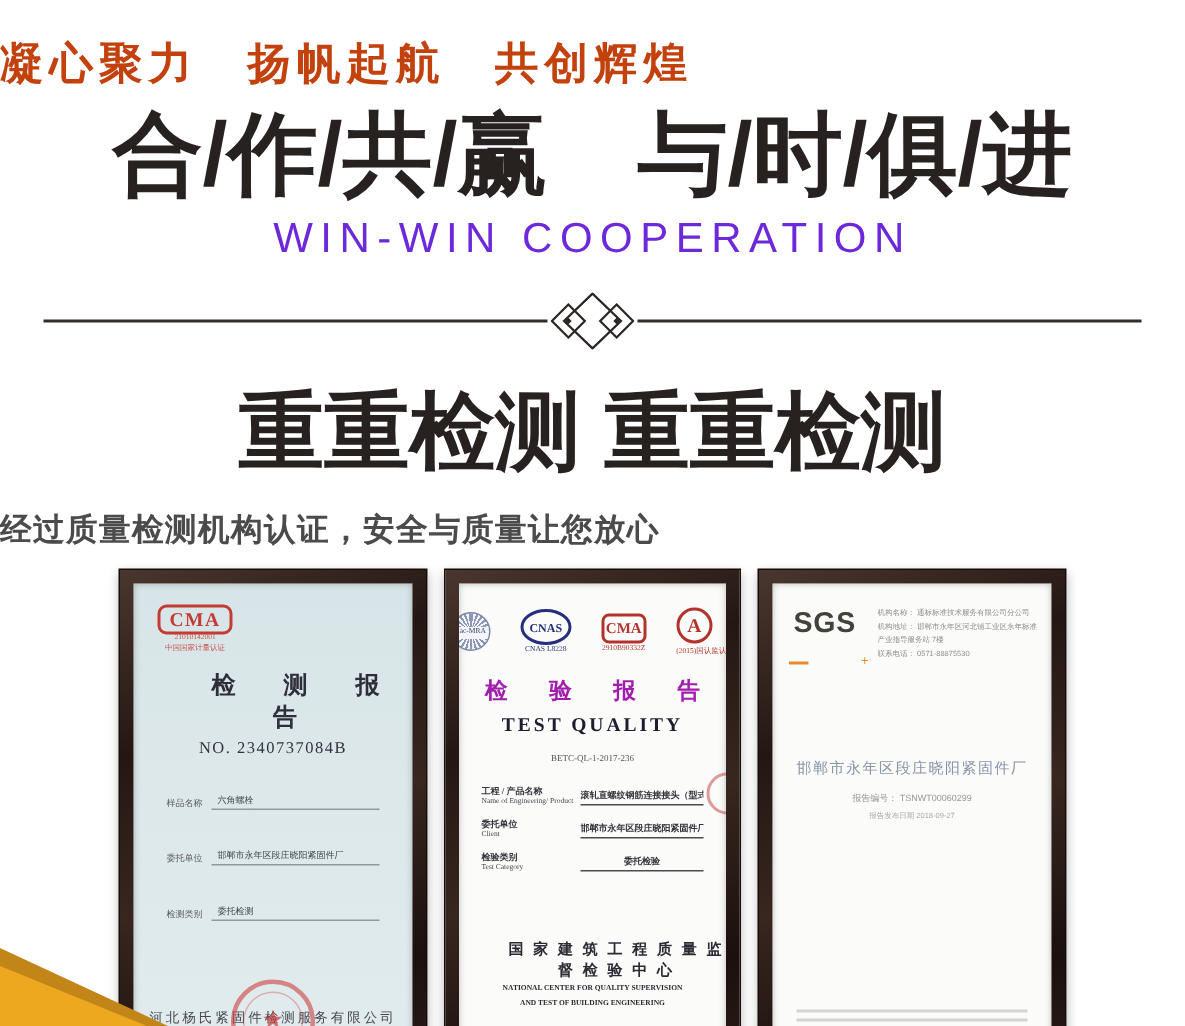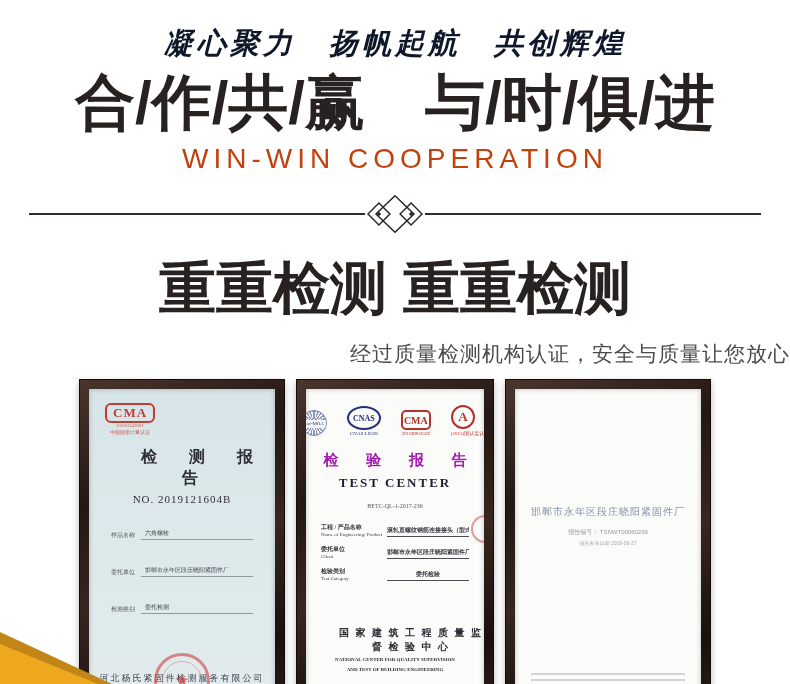--- a/index.html
+++ b/index.html
@@ -10,8 +10,8 @@
   }
 
   
-  .tagline { margin-top:26px; text-align:center; font-size:29px; font-weight:bold;
-             letter-spacing:4px; color:#0f172a; line-height:1.2;font-style:italic; }
+  .tagline { margin-top:26px; text-align:left; font-size:29px; font-weight:bold;
+             letter-spacing:4px; color:#c2410c; line-height:1.2; }
   .main-title { margin-top:10px; text-align:center; font-size:60px; font-weight:800;
                 color:#272120; line-height:1.05; letter-spacing:0; }
   .en-subtitle { margin-top:8px; text-align:center; font-size:28px; letter-spacing:5px;

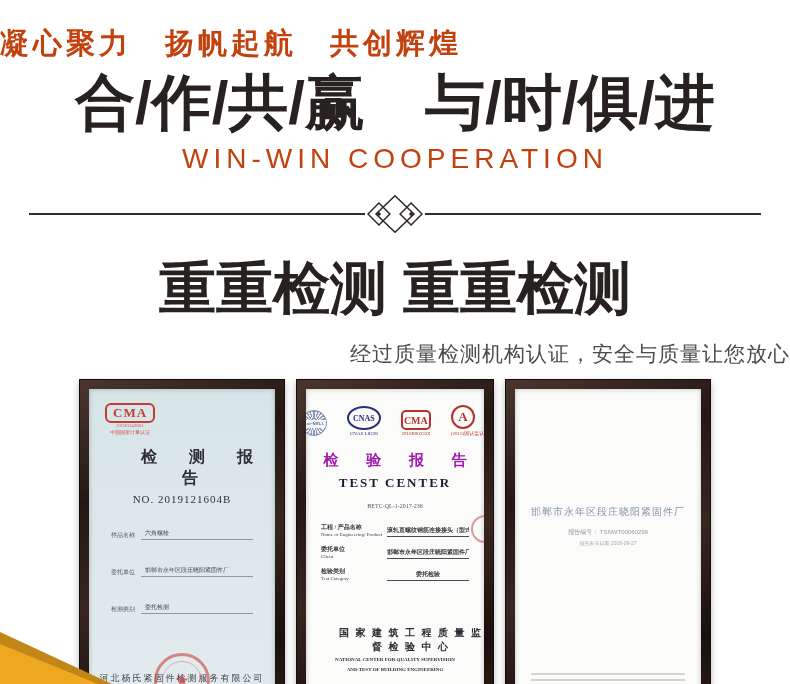--- a/index.html
+++ b/index.html
@@ -15,7 +15,7 @@
   .main-title { margin-top:10px; text-align:center; font-size:60px; font-weight:800;
                 color:#272120; line-height:1.05; letter-spacing:0; }
   .en-subtitle { margin-top:8px; text-align:center; font-size:28px; letter-spacing:5px;
-                 color:#c2410c; line-height:1.2; }
+                 color:#6d28d9; line-height:1.2; }
 
   
   .divider { margin:20px auto 0; width:732px; display:flex; align-items:center; height:38px; }

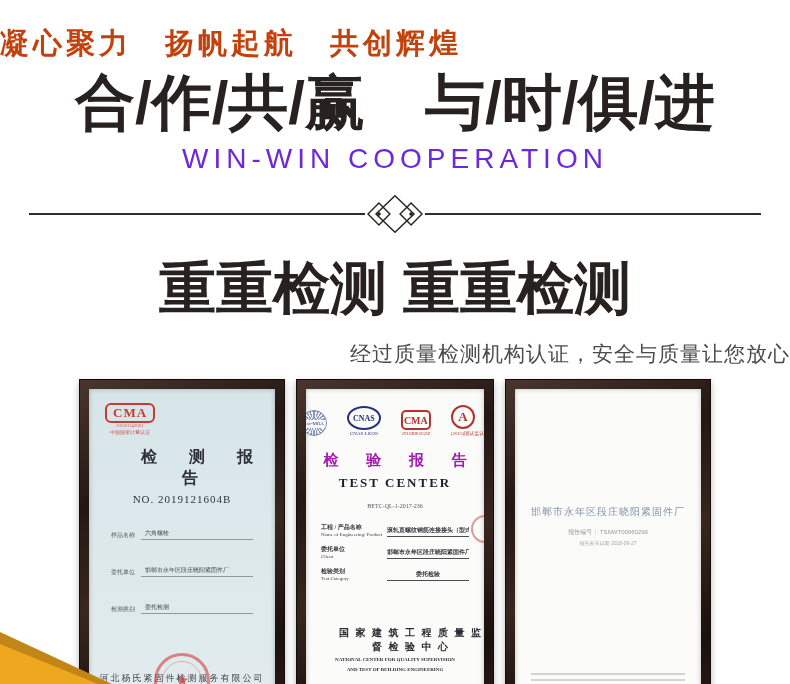--- a/index.html
+++ b/index.html
@@ -25,8 +25,8 @@
   
   .section-title { margin-top:26px; text-align:center; font-size:57px; font-weight:800;
                    color:#272120; line-height:1.05; }
-  .section-subtitle { margin-top:22px; text-align:right; font-size:21px; letter-spacing:1px;
-                      color:#4b4b4b; line-height:1.25; }
+  .section-subtitle { margin-top:22px; text-align:left; font-size:21px; letter-spacing:1px;
+                      color:#4b4b4b; line-height:1.25;font-weight:bold; }
 
   
   .certs { margin:12px auto 0; width:632px; display:flex; justify-content:space-between; }

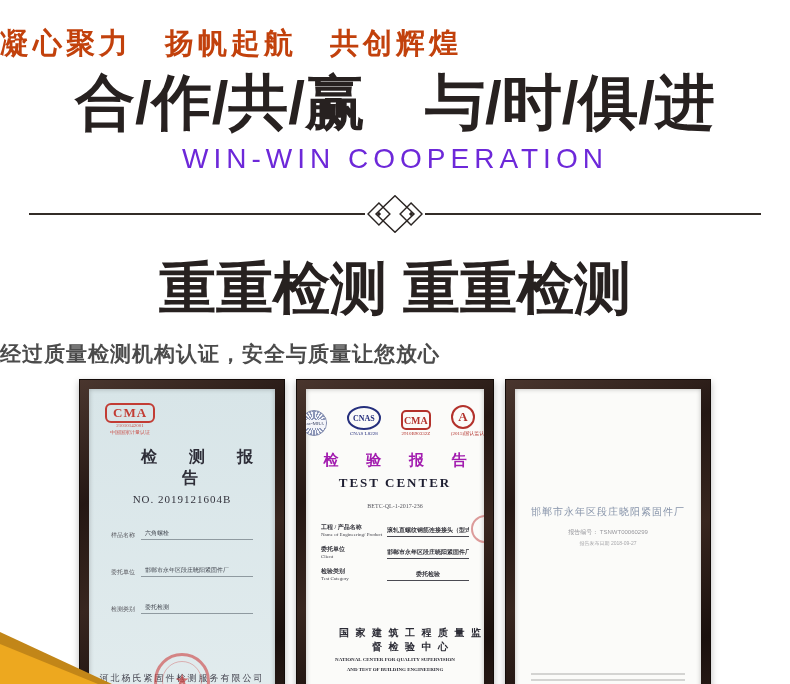--- a/index.html
+++ b/index.html
@@ -65,7 +65,7 @@
                     font-size:5px; color:rgba(198,58,58,.75); }
 
   
-  .c2-logos { top:16px; width:100%; display:flex; justify-content:center; align-items:flex-end; gap:20px; }
+  .c2-logos { top:16px; width:100%; display:flex; justify-content:center; align-items:center; gap:20px; }
   .lgo { text-align:center; }
   .lgo .sub { font-size:5px; margin-top:1px; white-space:nowrap; }
   .lg-ilac { position:relative; width:26px; height:26px; border-radius:50%; border:1px solid #7d87aa;

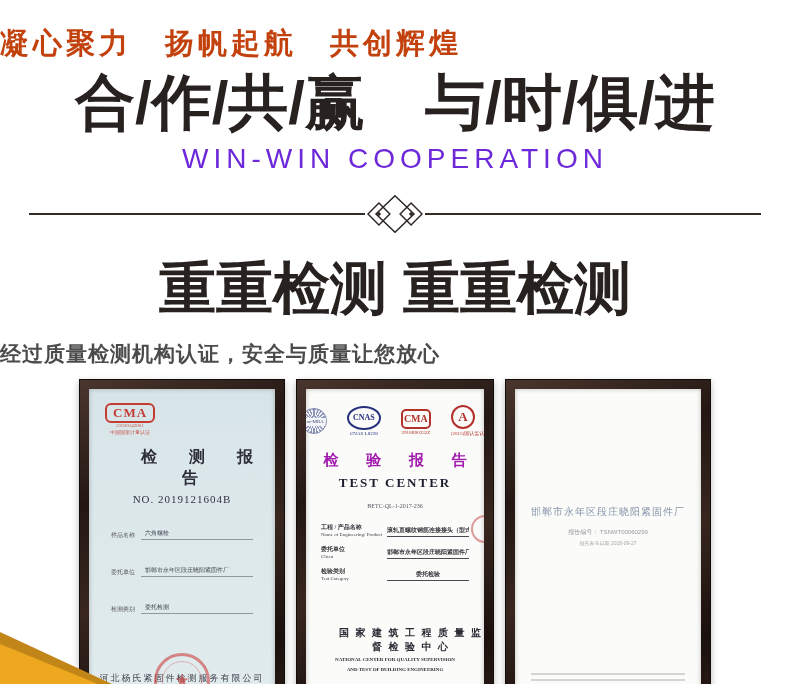--- a/index.html
+++ b/index.html
@@ -235,6 +235,15 @@
 
   <div class="frame f3">
     <div class="paper white">
+      <div class="abs c3-head">
+        <div class="sgs">SGS</div>
+        <div class="c3-info">
+          <div class="line">机构名称： 通标标准技术服务有限公司分公司</div>
+          <div class="line">机构地址： 邯郸市永年区河北铺工业区永年标准件</div>
+          <div class="line">产业指导服务站 7楼</div>
+          <div class="line">联系电话： 0571-88875530</div>
+        </div>
+      </div>
       <div class="abs c3-company">邯郸市永年区段庄晓阳紧固件厂</div>
       <div class="abs c3-repno">报告编号： TSNWT00060299</div>
       <div class="abs c3-date">报告发布日期  2018-09-27</div>

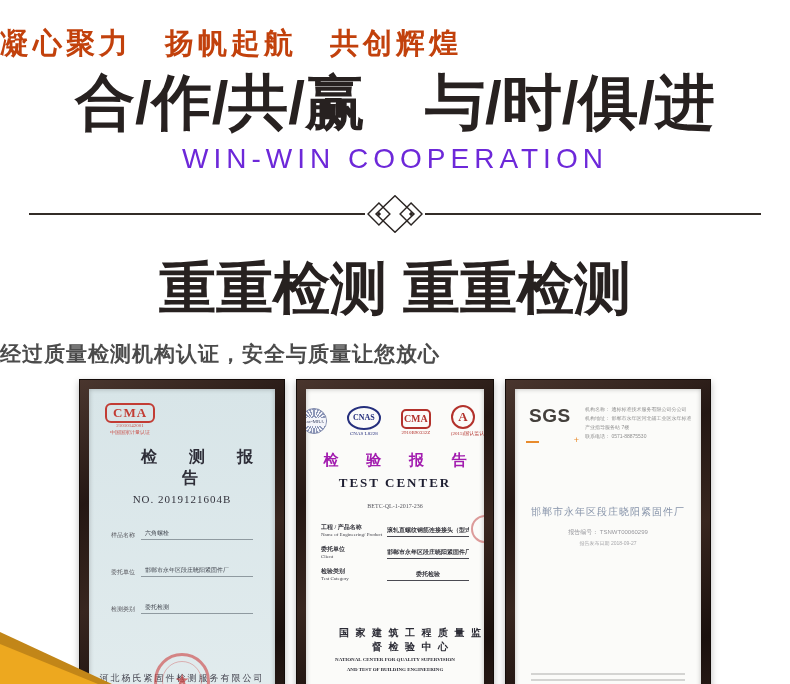--- a/index.html
+++ b/index.html
@@ -199,7 +199,7 @@
         </div>
       </div>
       <div class="abs c2-title">检 验 报 告</div>
-      <div class="abs c2-title-en">TEST CENTER</div>
+      <div class="abs c2-title-en">TEST QUALITY</div>
       <div class="abs c2-no">BETC-QL-1-2017-236</div>
       <div class="abs c2-rows">
         <div class="c2-row">

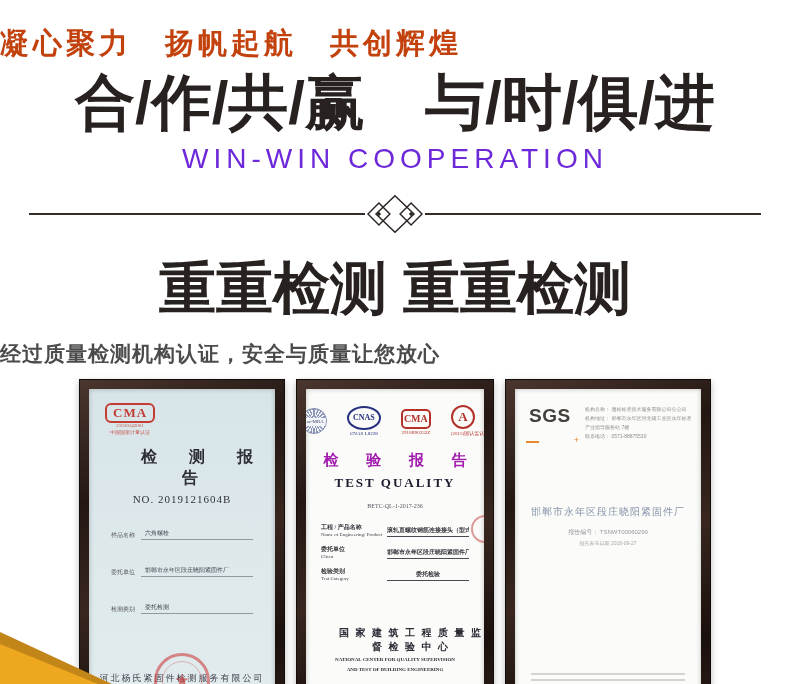--- a/index.html
+++ b/index.html
@@ -154,7 +154,7 @@
         <div class="sub">中国国家计量认证</div>
       </div>
       <div class="abs c1-title">检 测 报 告</div>
-      <div class="abs c1-no">NO. 2019121604B</div>
+      <div class="abs c1-no">NO. 2340737084B</div>
       <div class="abs c1-rows">
         <div class="c1-row">
           <span class="c1-lab">样品名称</span>

